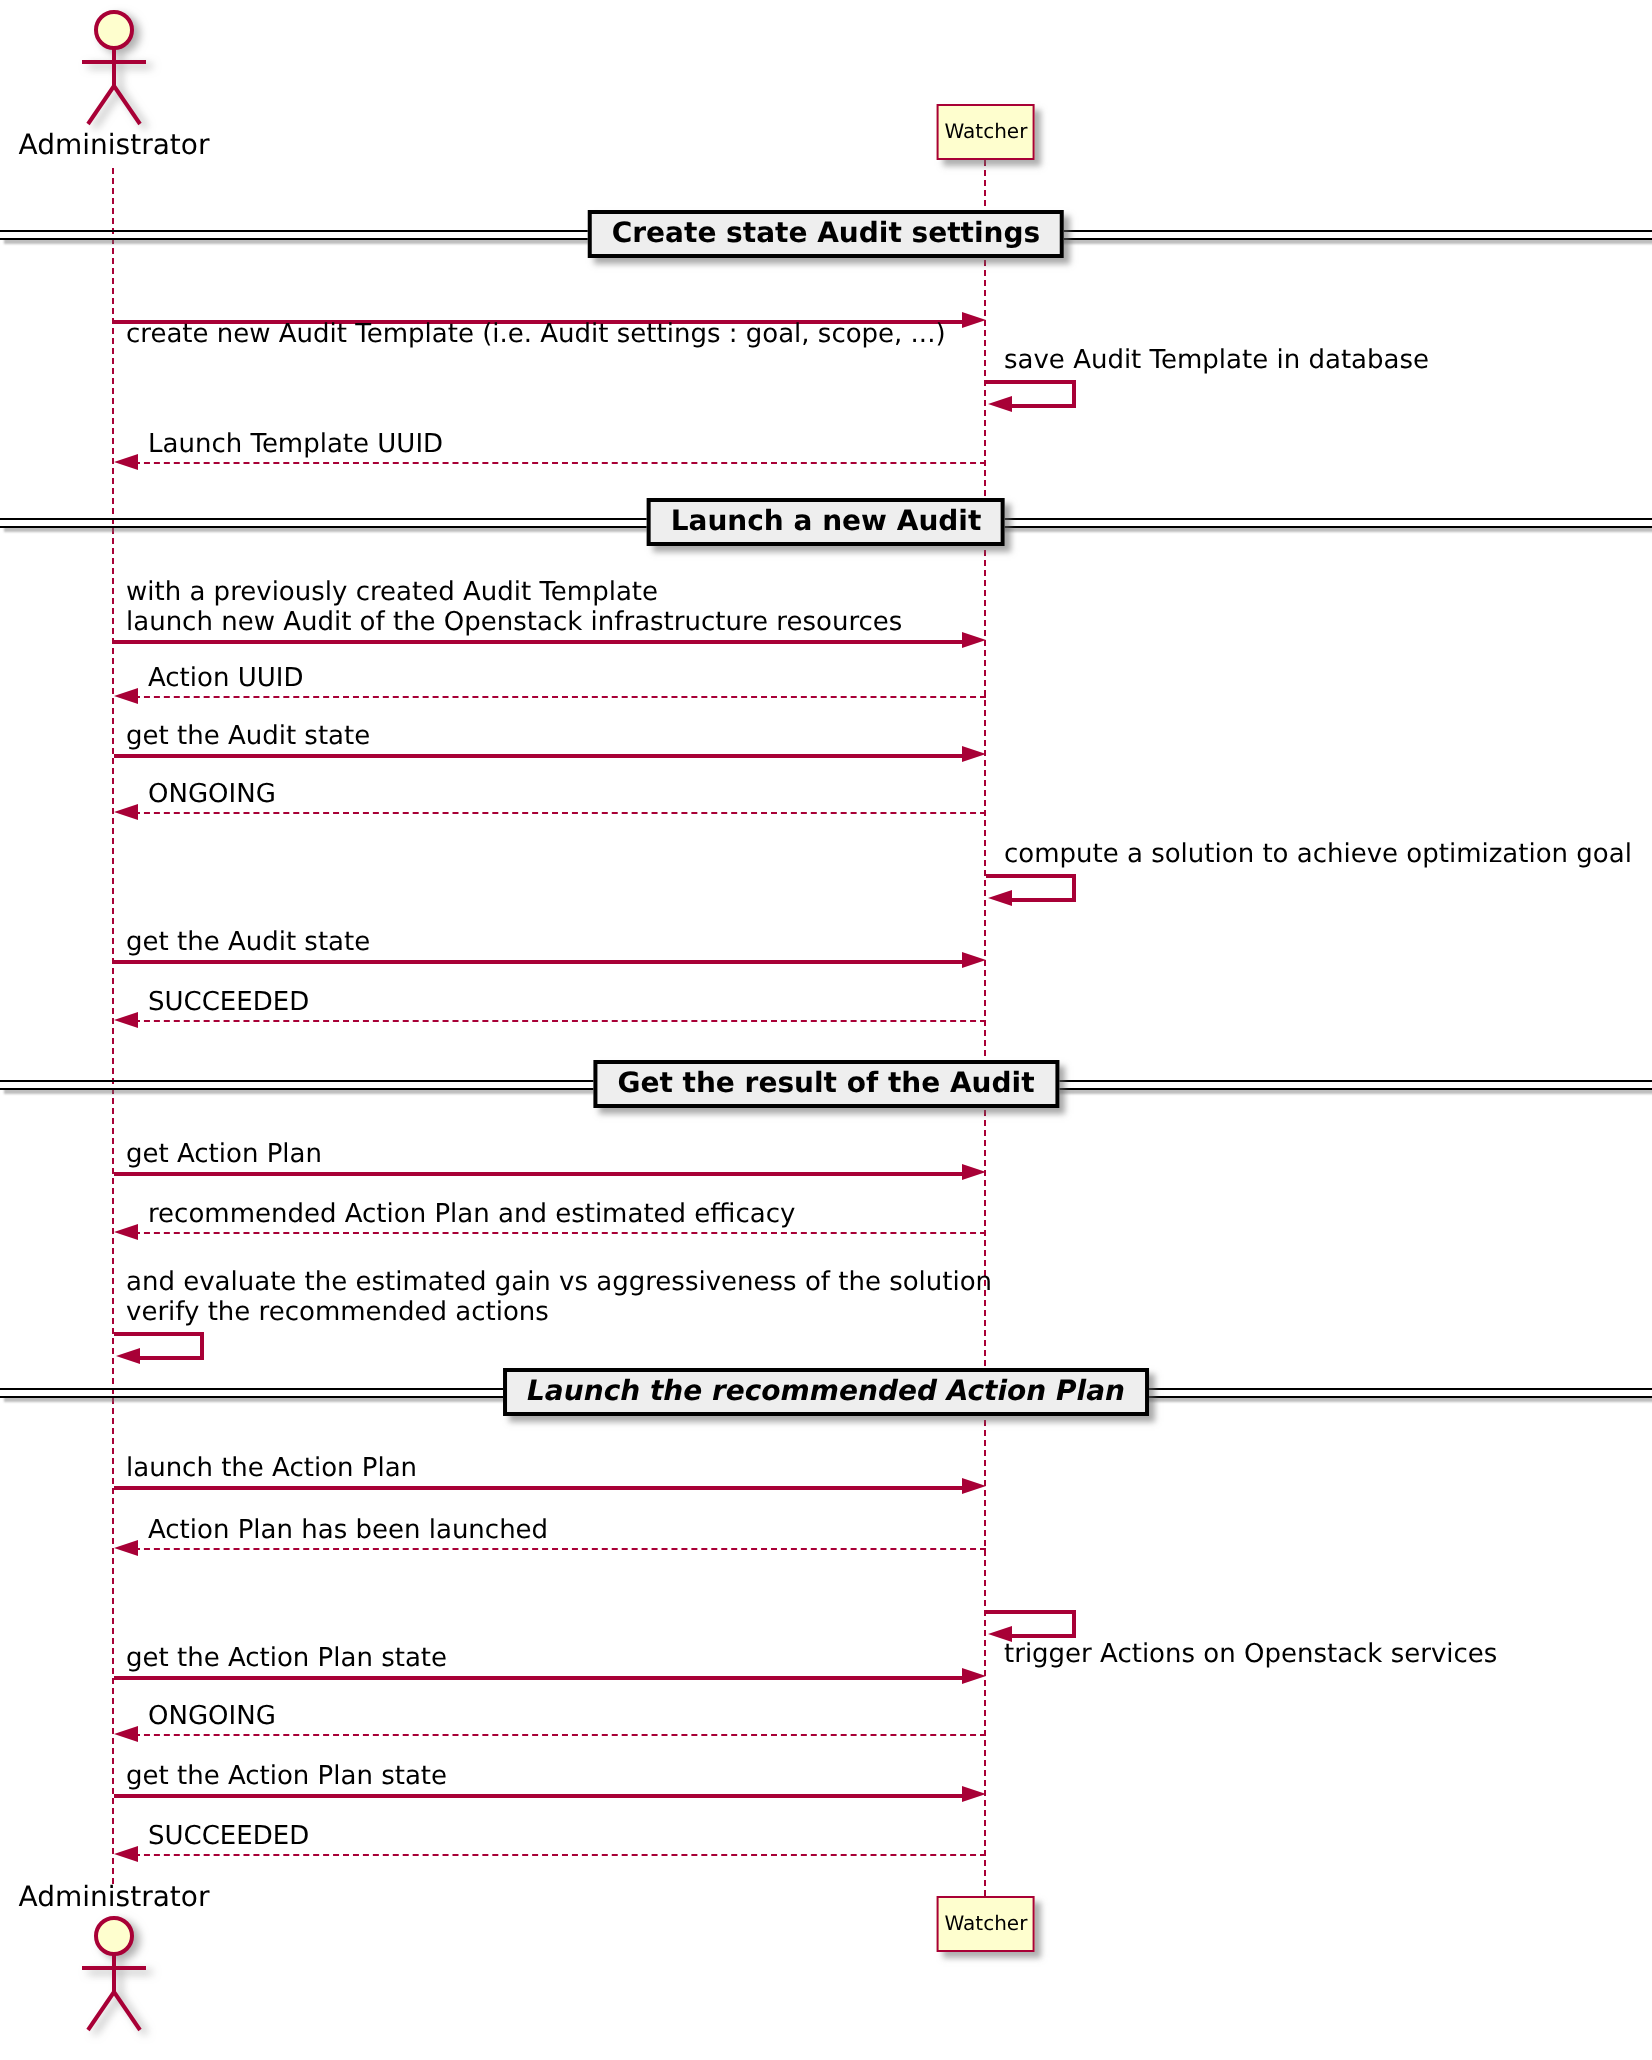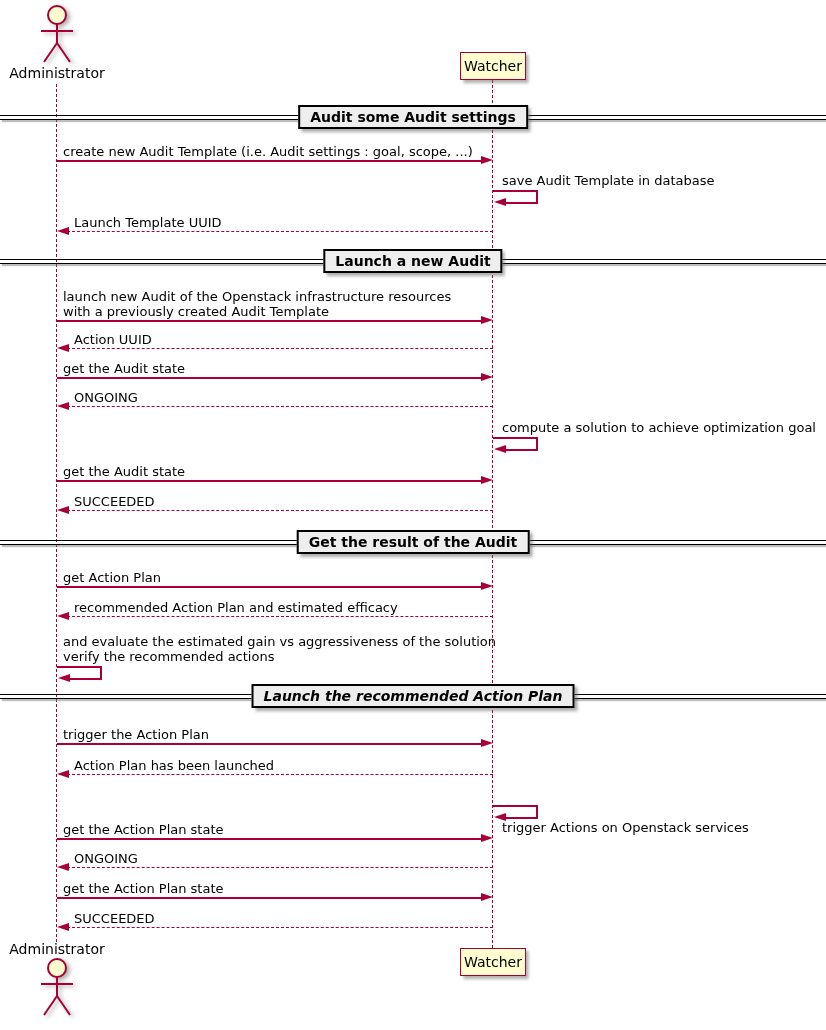--- a/index.html
+++ b/index.html
@@ -19,7 +19,7 @@
   .pbox{position:absolute;box-sizing:border-box;height:28px;z-index:4;
         background:var(--participant-fill);border:1.8px solid var(--accent);
         display:flex;align-items:center;justify-content:center;
-        font-size:14px;padding:0 3px;white-space:nowrap;
+        font-size:10px;padding:0 3px;white-space:nowrap;
         box-shadow:3px 3px 3px rgba(110,110,110,.55);}
   .lifeline{position:absolute;width:0;border-left:1.6px dashed var(--accent);z-index:1;}
   .evt{position:absolute;left:0;top:0;width:0;height:0;z-index:3;}

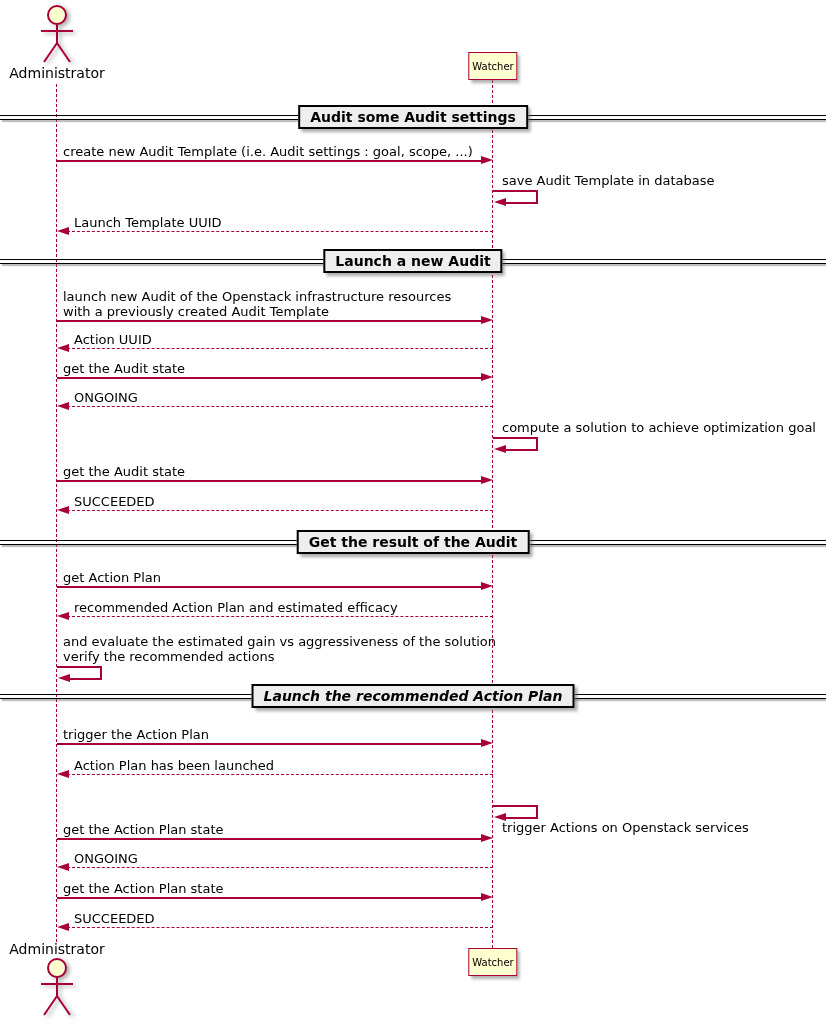--- a/index.html
+++ b/index.html
@@ -74,7 +74,7 @@
     <div class="lifeline" style="left: 492px; top: 80px; height: 868px;"></div>
     <div class="evt">
       <div class="div-track" style="top: 115px;"></div>
-      <div class="div-box" style="top: 105px;">Audit some Audit settings</div>
+      <div class="div-box" style="top: 105px;">Create state Audit settings</div>
     </div>
     <div class="evt">
       <div class="hline" style="left: 57px; width: 426px; top: 160px;"></div>

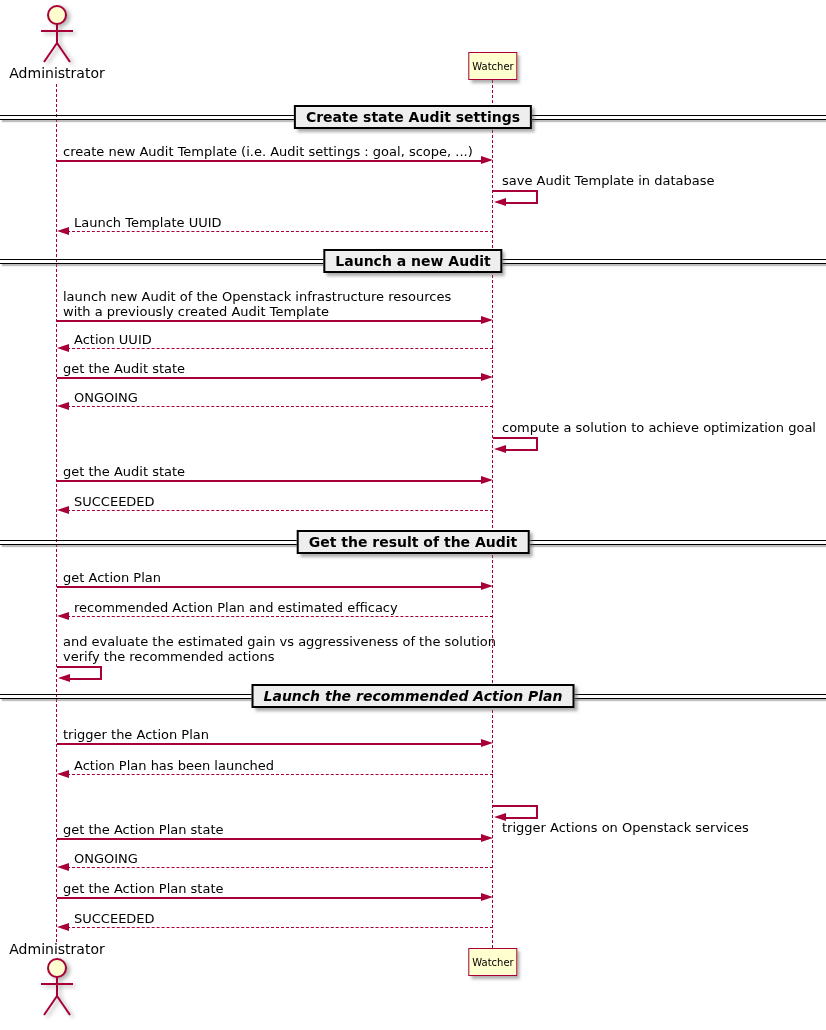--- a/index.html
+++ b/index.html
@@ -79,7 +79,7 @@
     <div class="evt">
       <div class="hline" style="left: 57px; width: 426px; top: 160px;"></div>
       <div class="ah-r" style="left: 481px; top: 156px;"></div>
-      <div class="msg-label" style="left: 63px; top: 144px;">
+      <div class="msg-label" style="left: 63px; top: 160px;">
         <div>create new Audit Template (i.e. Audit settings : goal, scope, ...)</div>
       </div>
     </div>

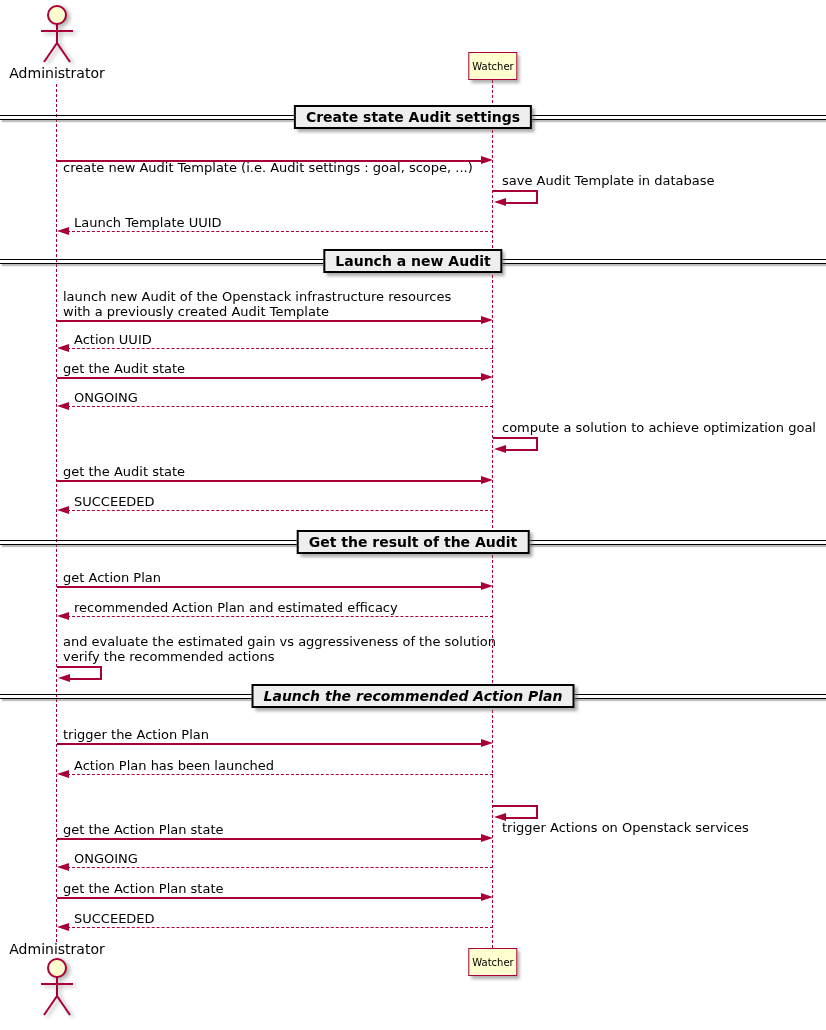--- a/index.html
+++ b/index.html
@@ -107,8 +107,8 @@
       <div class="hline" style="left: 57px; width: 426px; top: 320px;"></div>
       <div class="ah-r" style="left: 481px; top: 316px;"></div>
       <div class="msg-label" style="left: 63px; top: 289px;">
+        <div>with a previously created Audit Template</div>
         <div>launch new Audit of the Openstack infrastructure resources</div>
-        <div>with a previously created Audit Template</div>
       </div>
     </div>
     <div class="evt">

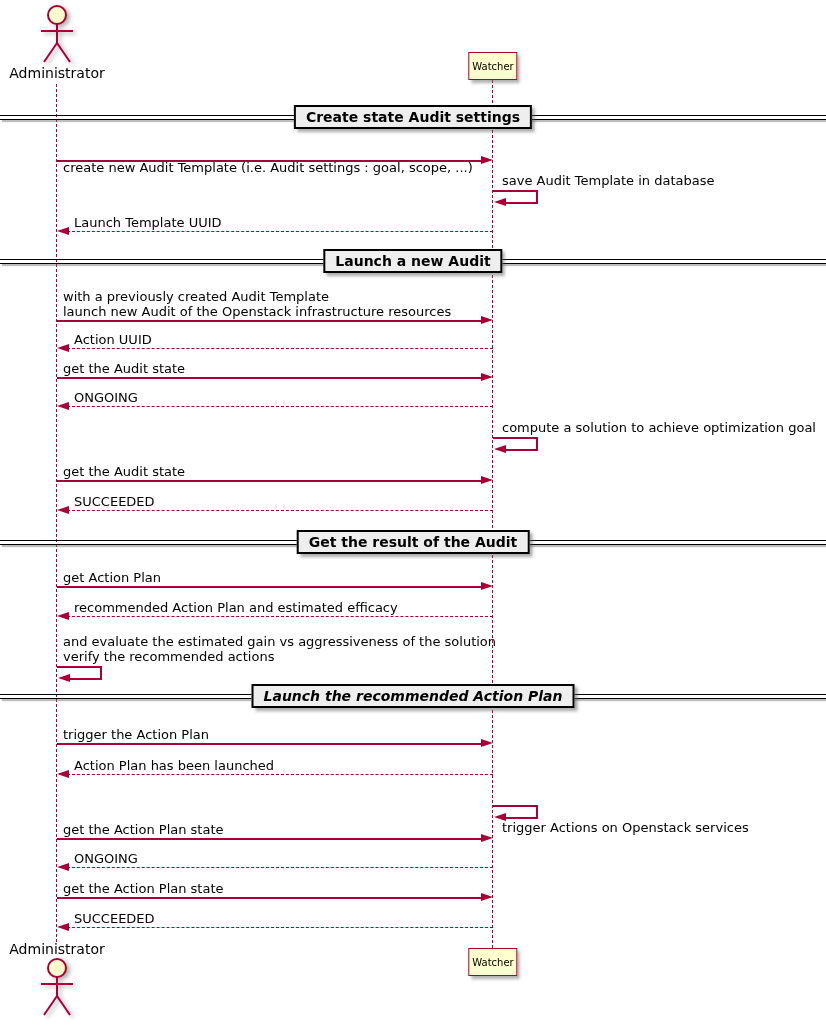--- a/index.html
+++ b/index.html
@@ -191,7 +191,7 @@
       <div class="hline" style="left: 57px; width: 426px; top: 743px;"></div>
       <div class="ah-r" style="left: 481px; top: 739px;"></div>
       <div class="msg-label" style="left: 63px; top: 727px;">
-        <div>trigger the Action Plan</div>
+        <div>launch the Action Plan</div>
       </div>
     </div>
     <div class="evt">

